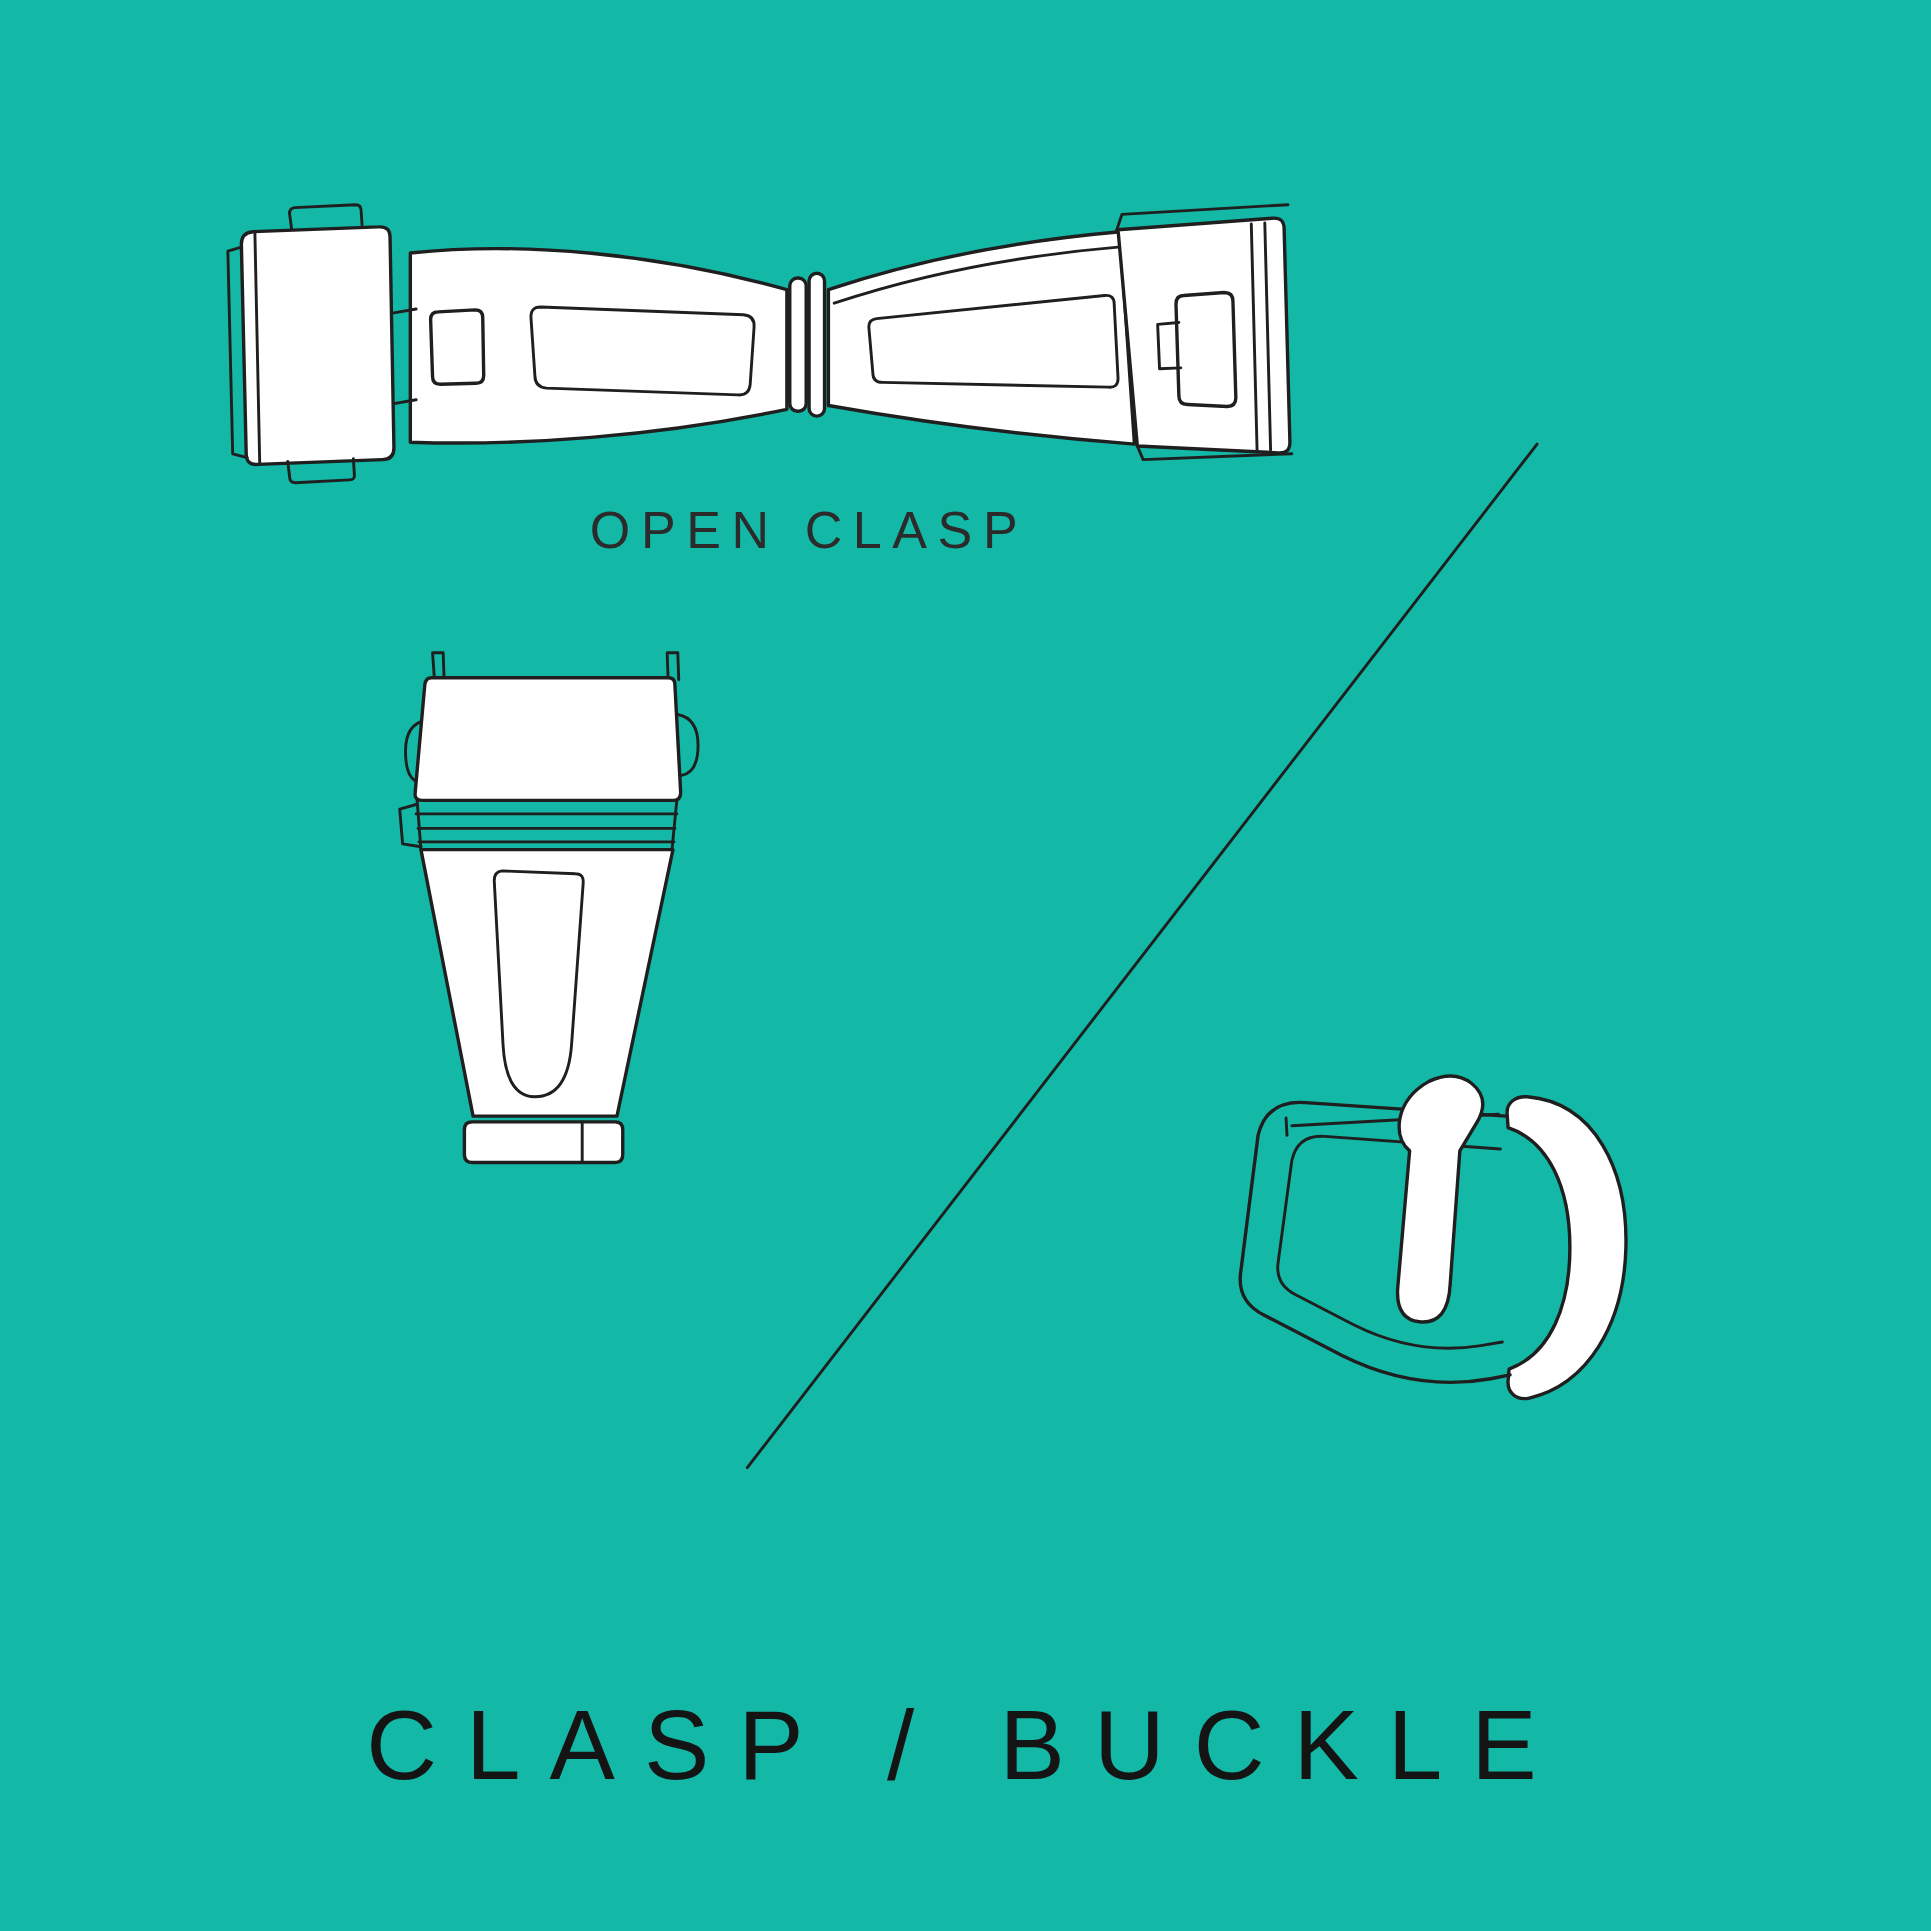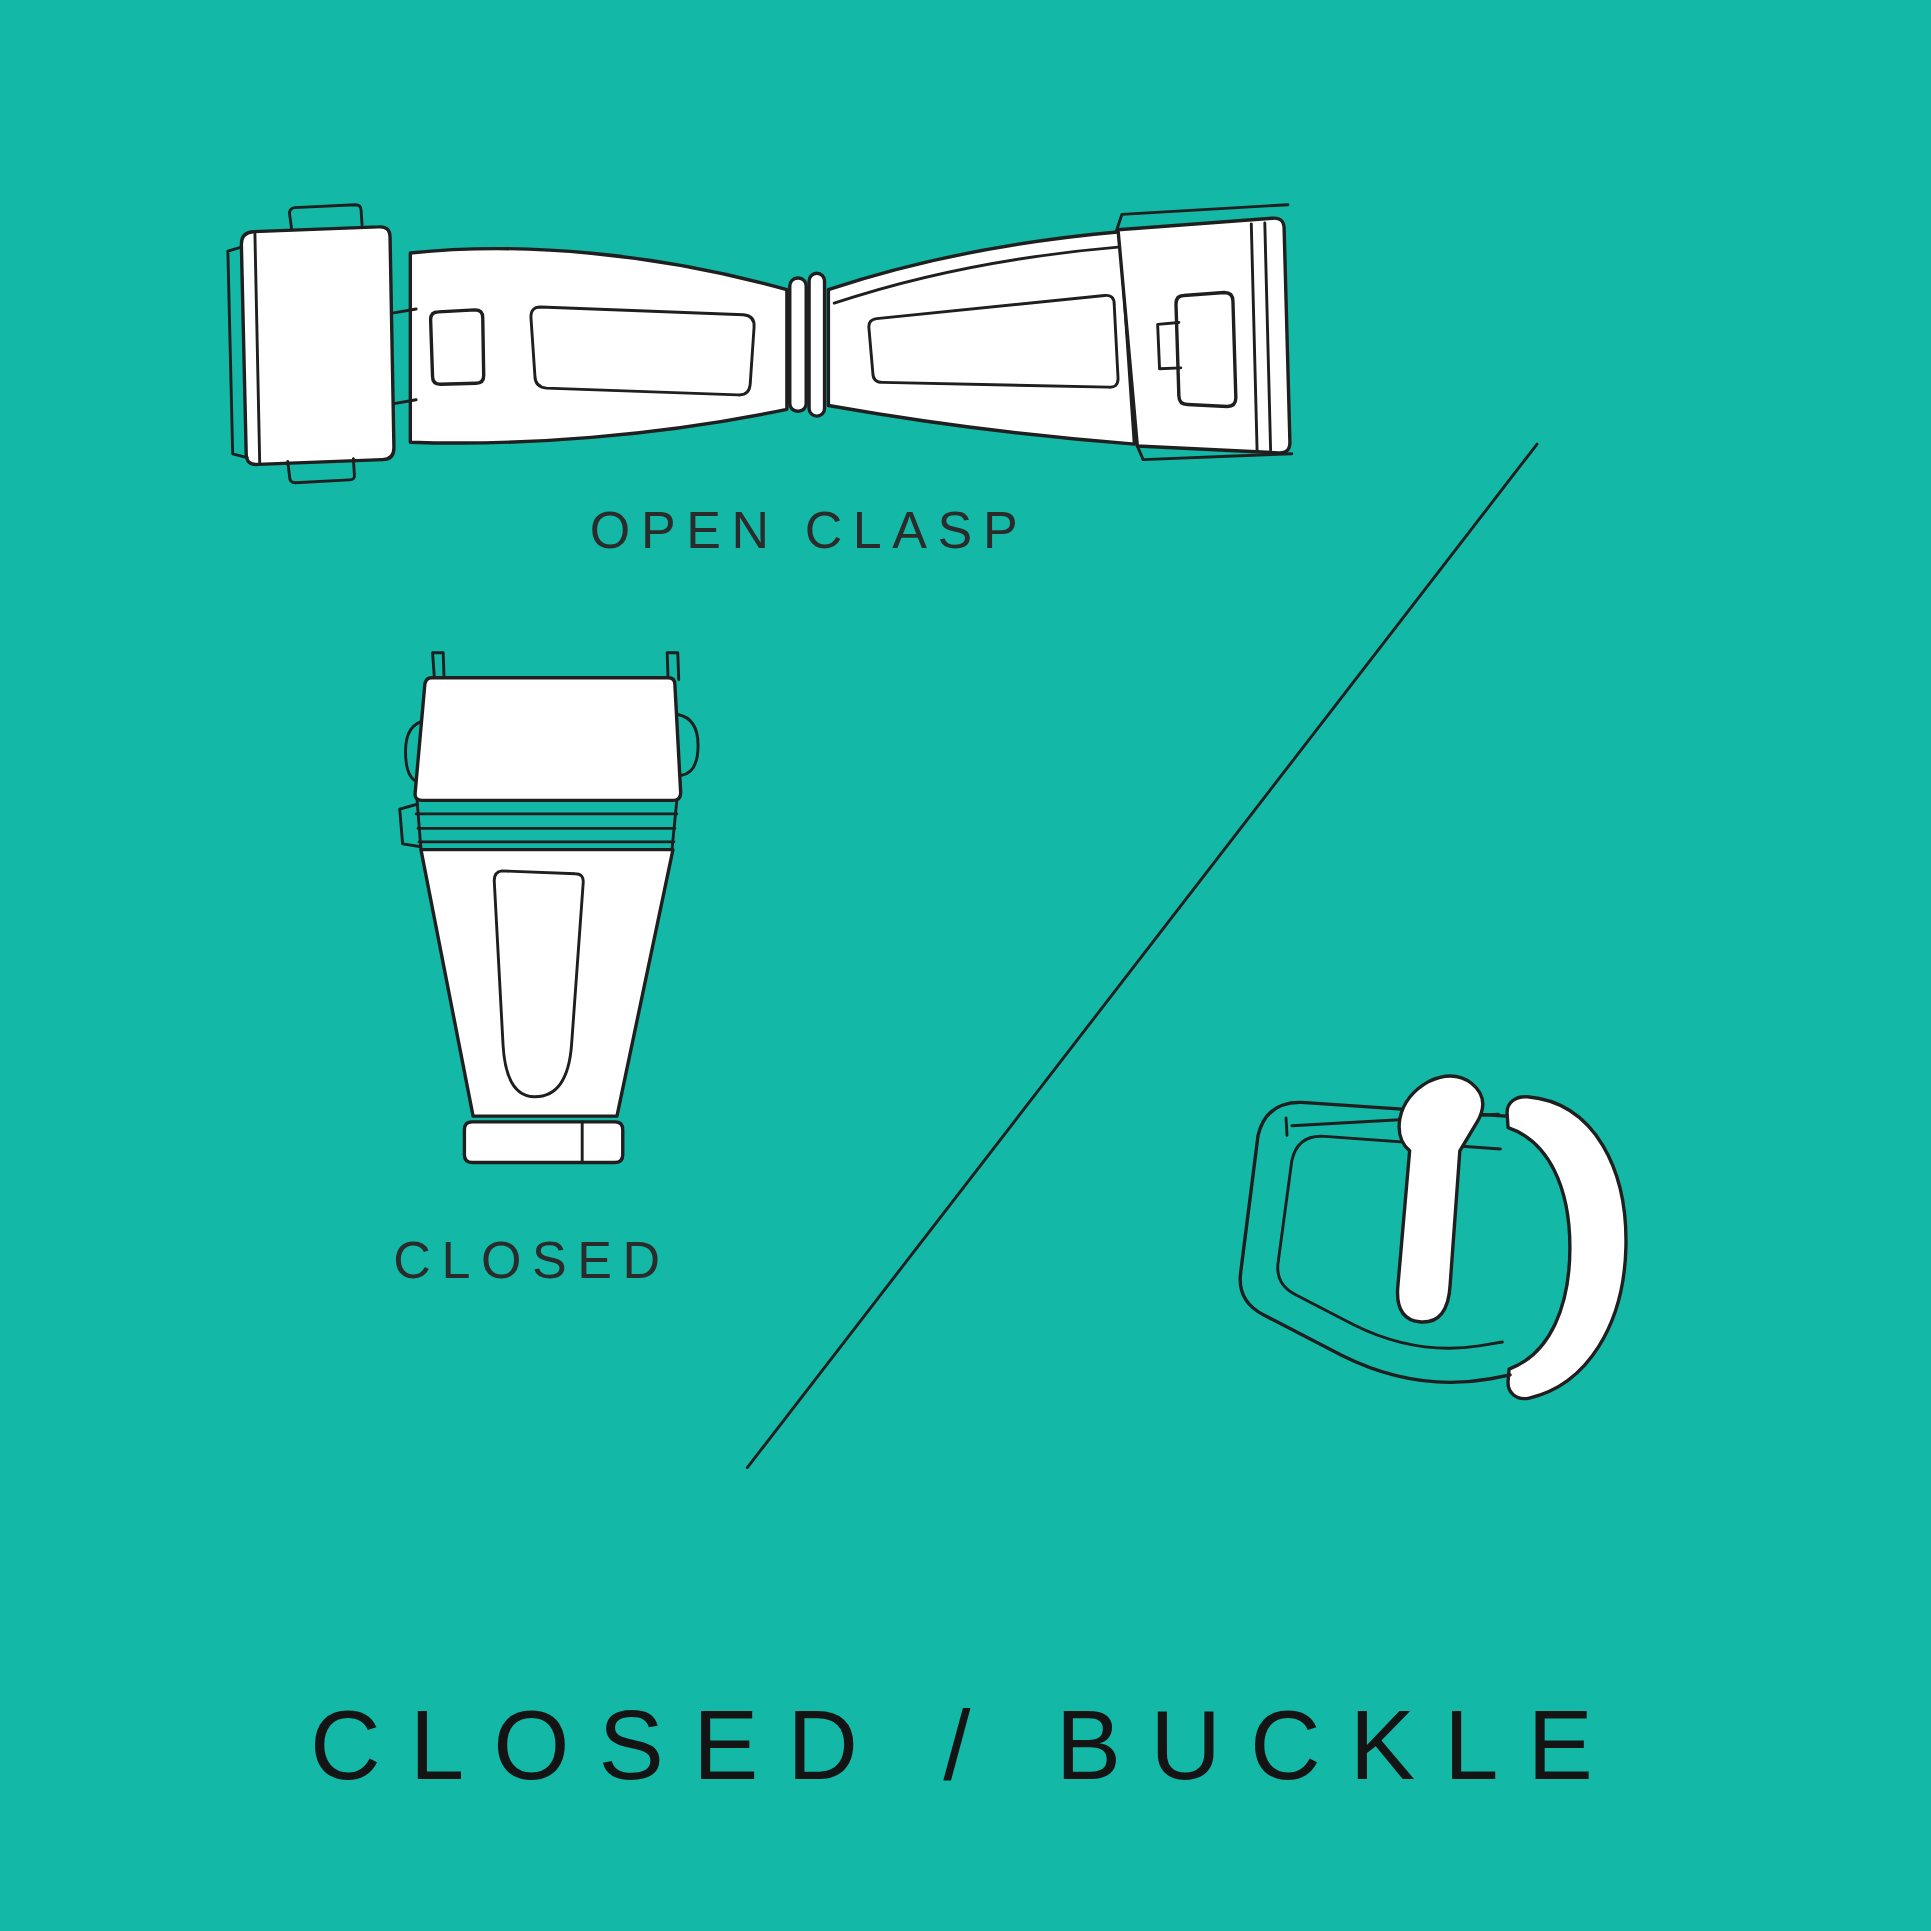--- a/index.html
+++ b/index.html
@@ -132,7 +132,6 @@
 
   <div class="caption" style="left:809px; top:502px;">OPEN CLASP</div>
 
-  <div class="caption" style="left:532px; top:1232px;">CLOSED</div>
 
   <div class="title" style="left:966px; top:1692px;">CLOSED / BUCKLE</div>
 </div>

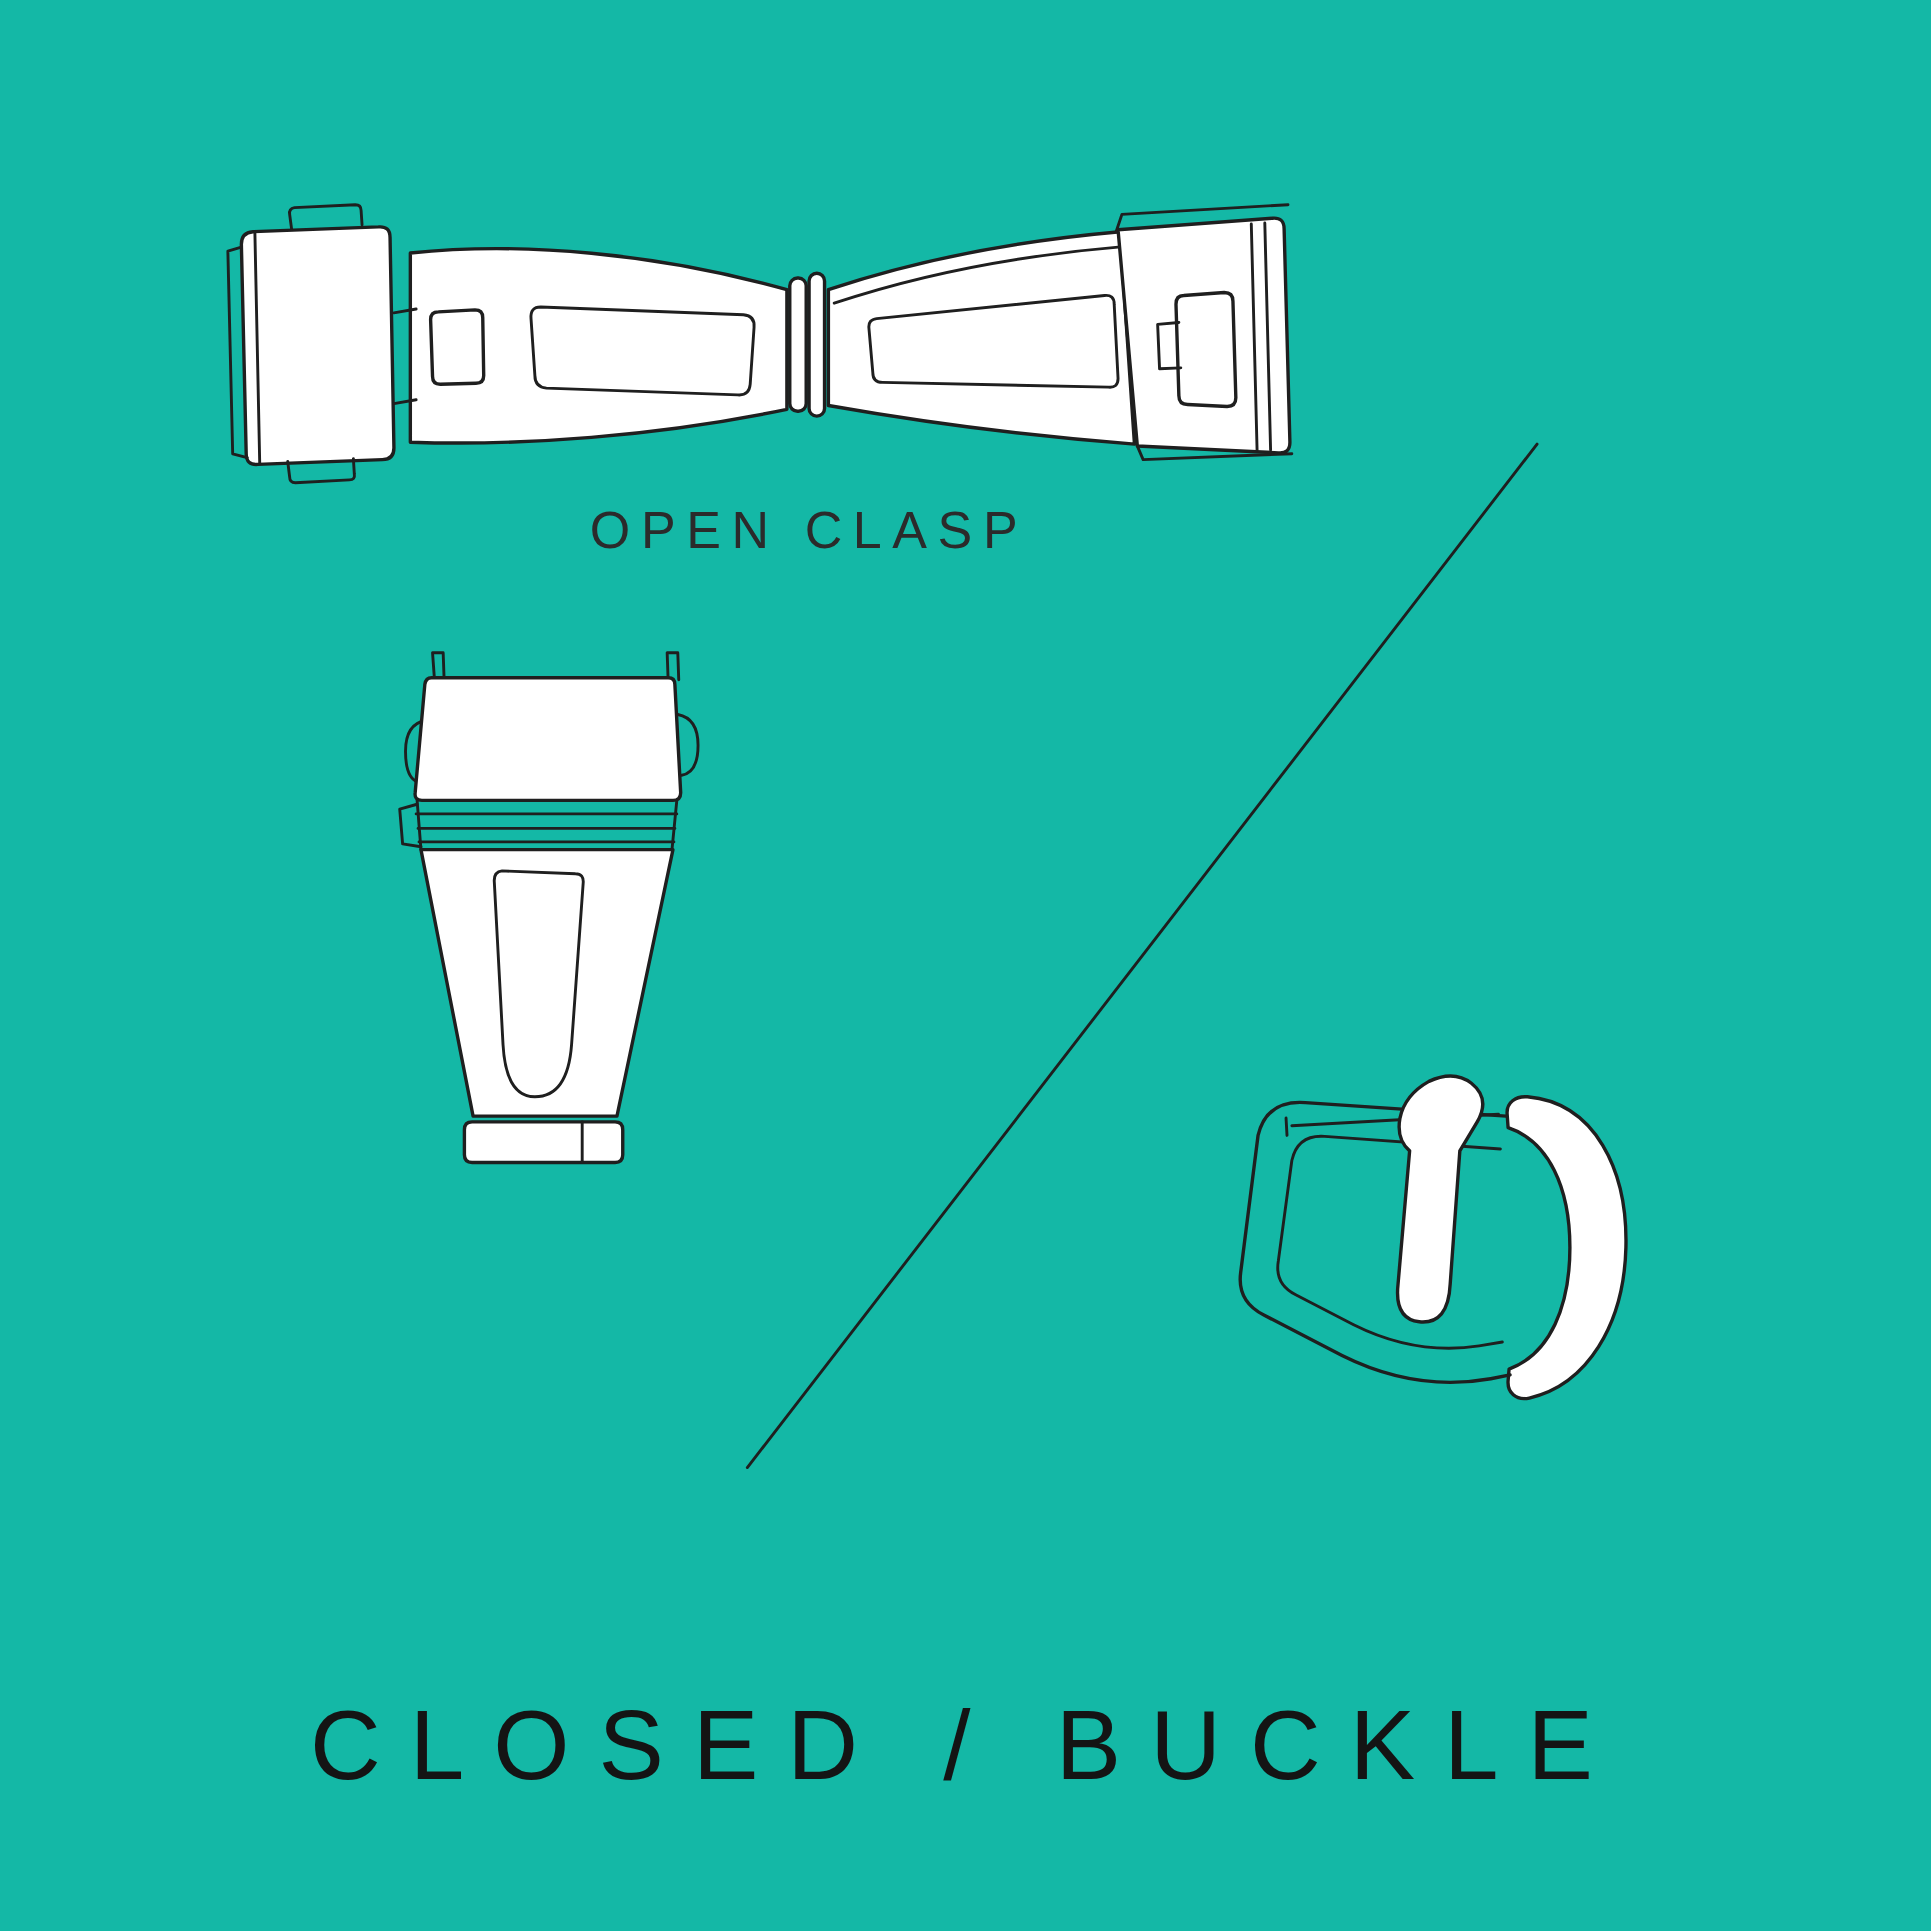--- a/index.html
+++ b/index.html
@@ -133,7 +133,7 @@
   <div class="caption" style="left:809px; top:502px;">OPEN CLASP</div>
 
 
-  <div class="title" style="left:966px; top:1692px;">CLOSED / BUCKLE</div>
+  <div class="title" style="left:966px; top:1692px;">CLASP / BUCKLE</div>
 </div>
 
 

